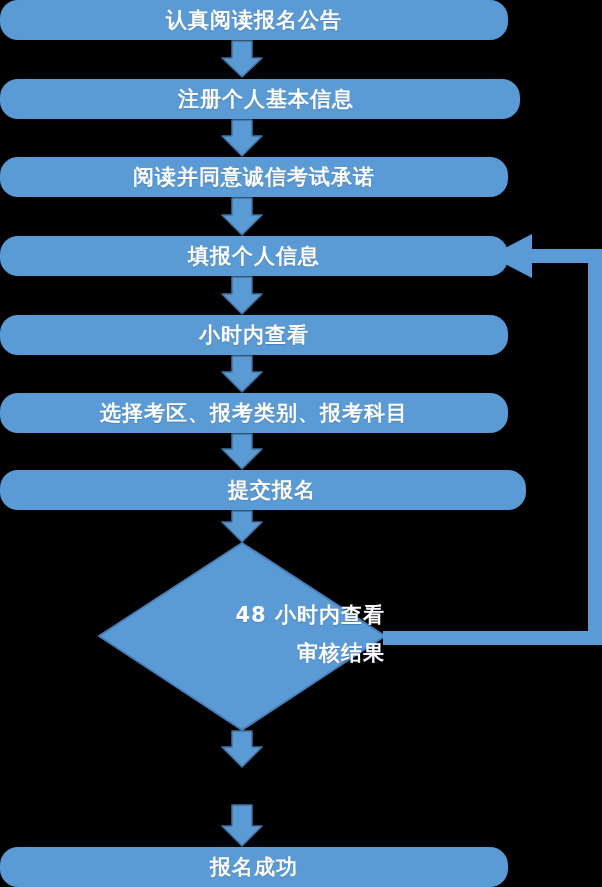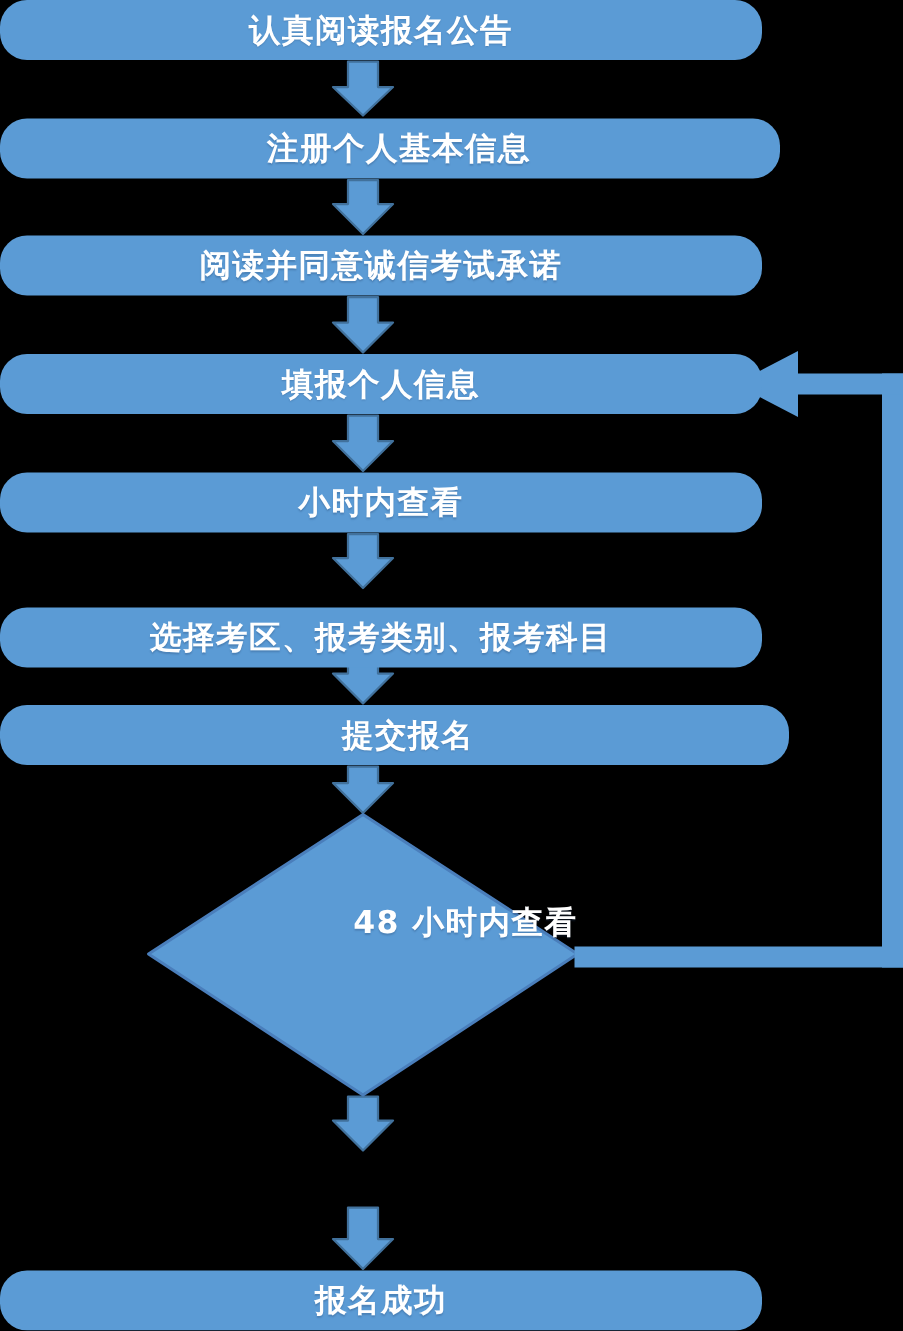--- a/index.html
+++ b/index.html
@@ -99,7 +99,7 @@
   <div class="step-box" style="top:236px;">填报个人信息</div>
   <div class="step-box" style="top:157px;">阅读并同意诚信考试承诺</div>
   <div class="step-box" style="top:315px;">小时内查看</div>
-  <div class="step-box" style="top:393px;margin-top:12px;">选择考区、报考类别、报考科目</div>
+  <div class="step-box" style="top:393px;">选择考区、报考类别、报考科目</div>
   <div class="step-box" style="top:470px;padding-left:18px;">提交报名</div>
   <div class="step-box" style="top:847px;">报名成功</div>
 

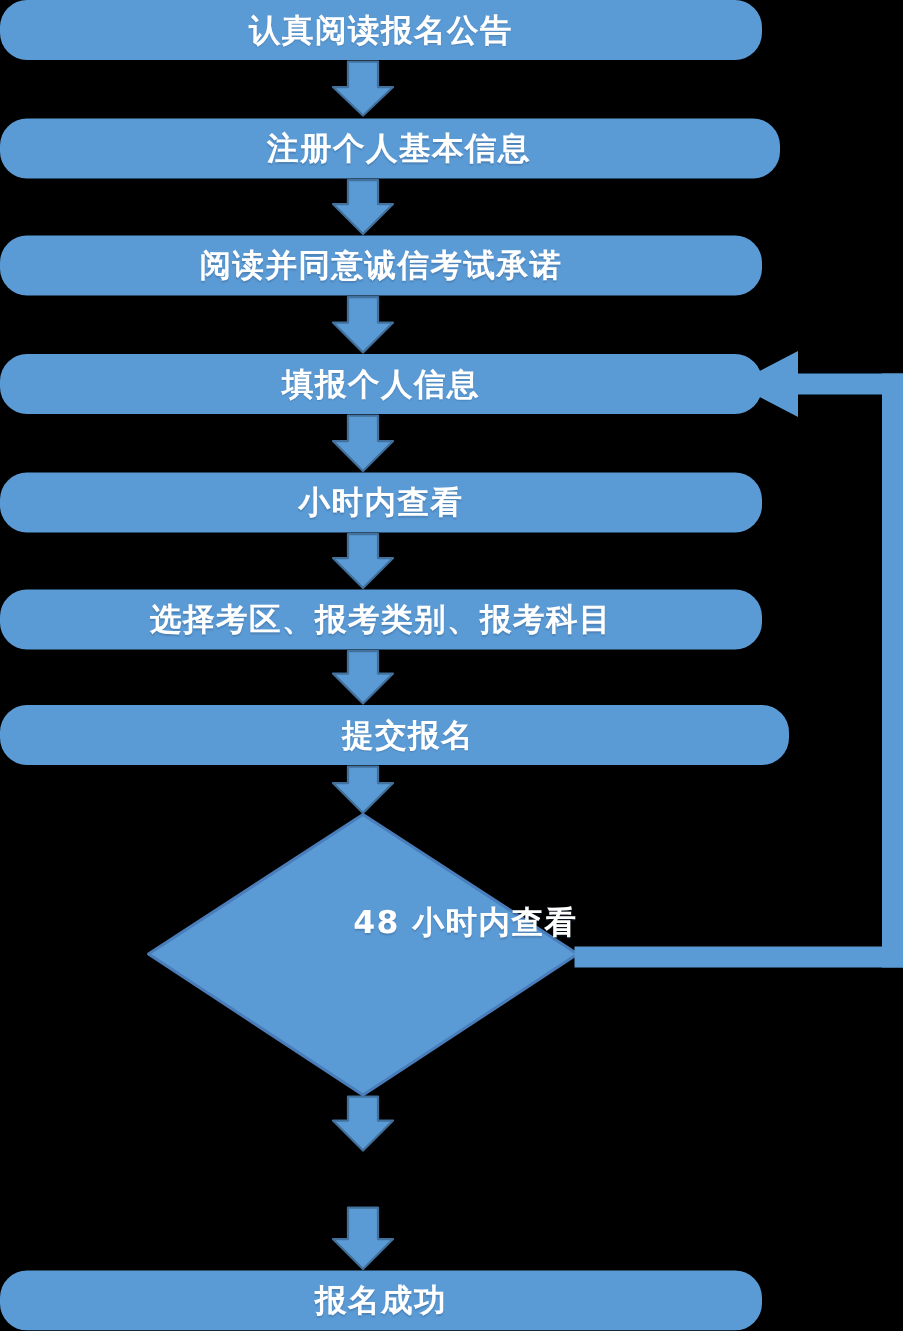--- a/index.html
+++ b/index.html
@@ -105,6 +105,7 @@
 
   <div class="decision-label">
     <span>48 小时内查看</span>
+    <span>审核结果</span>
   </div>
 
 </div>

